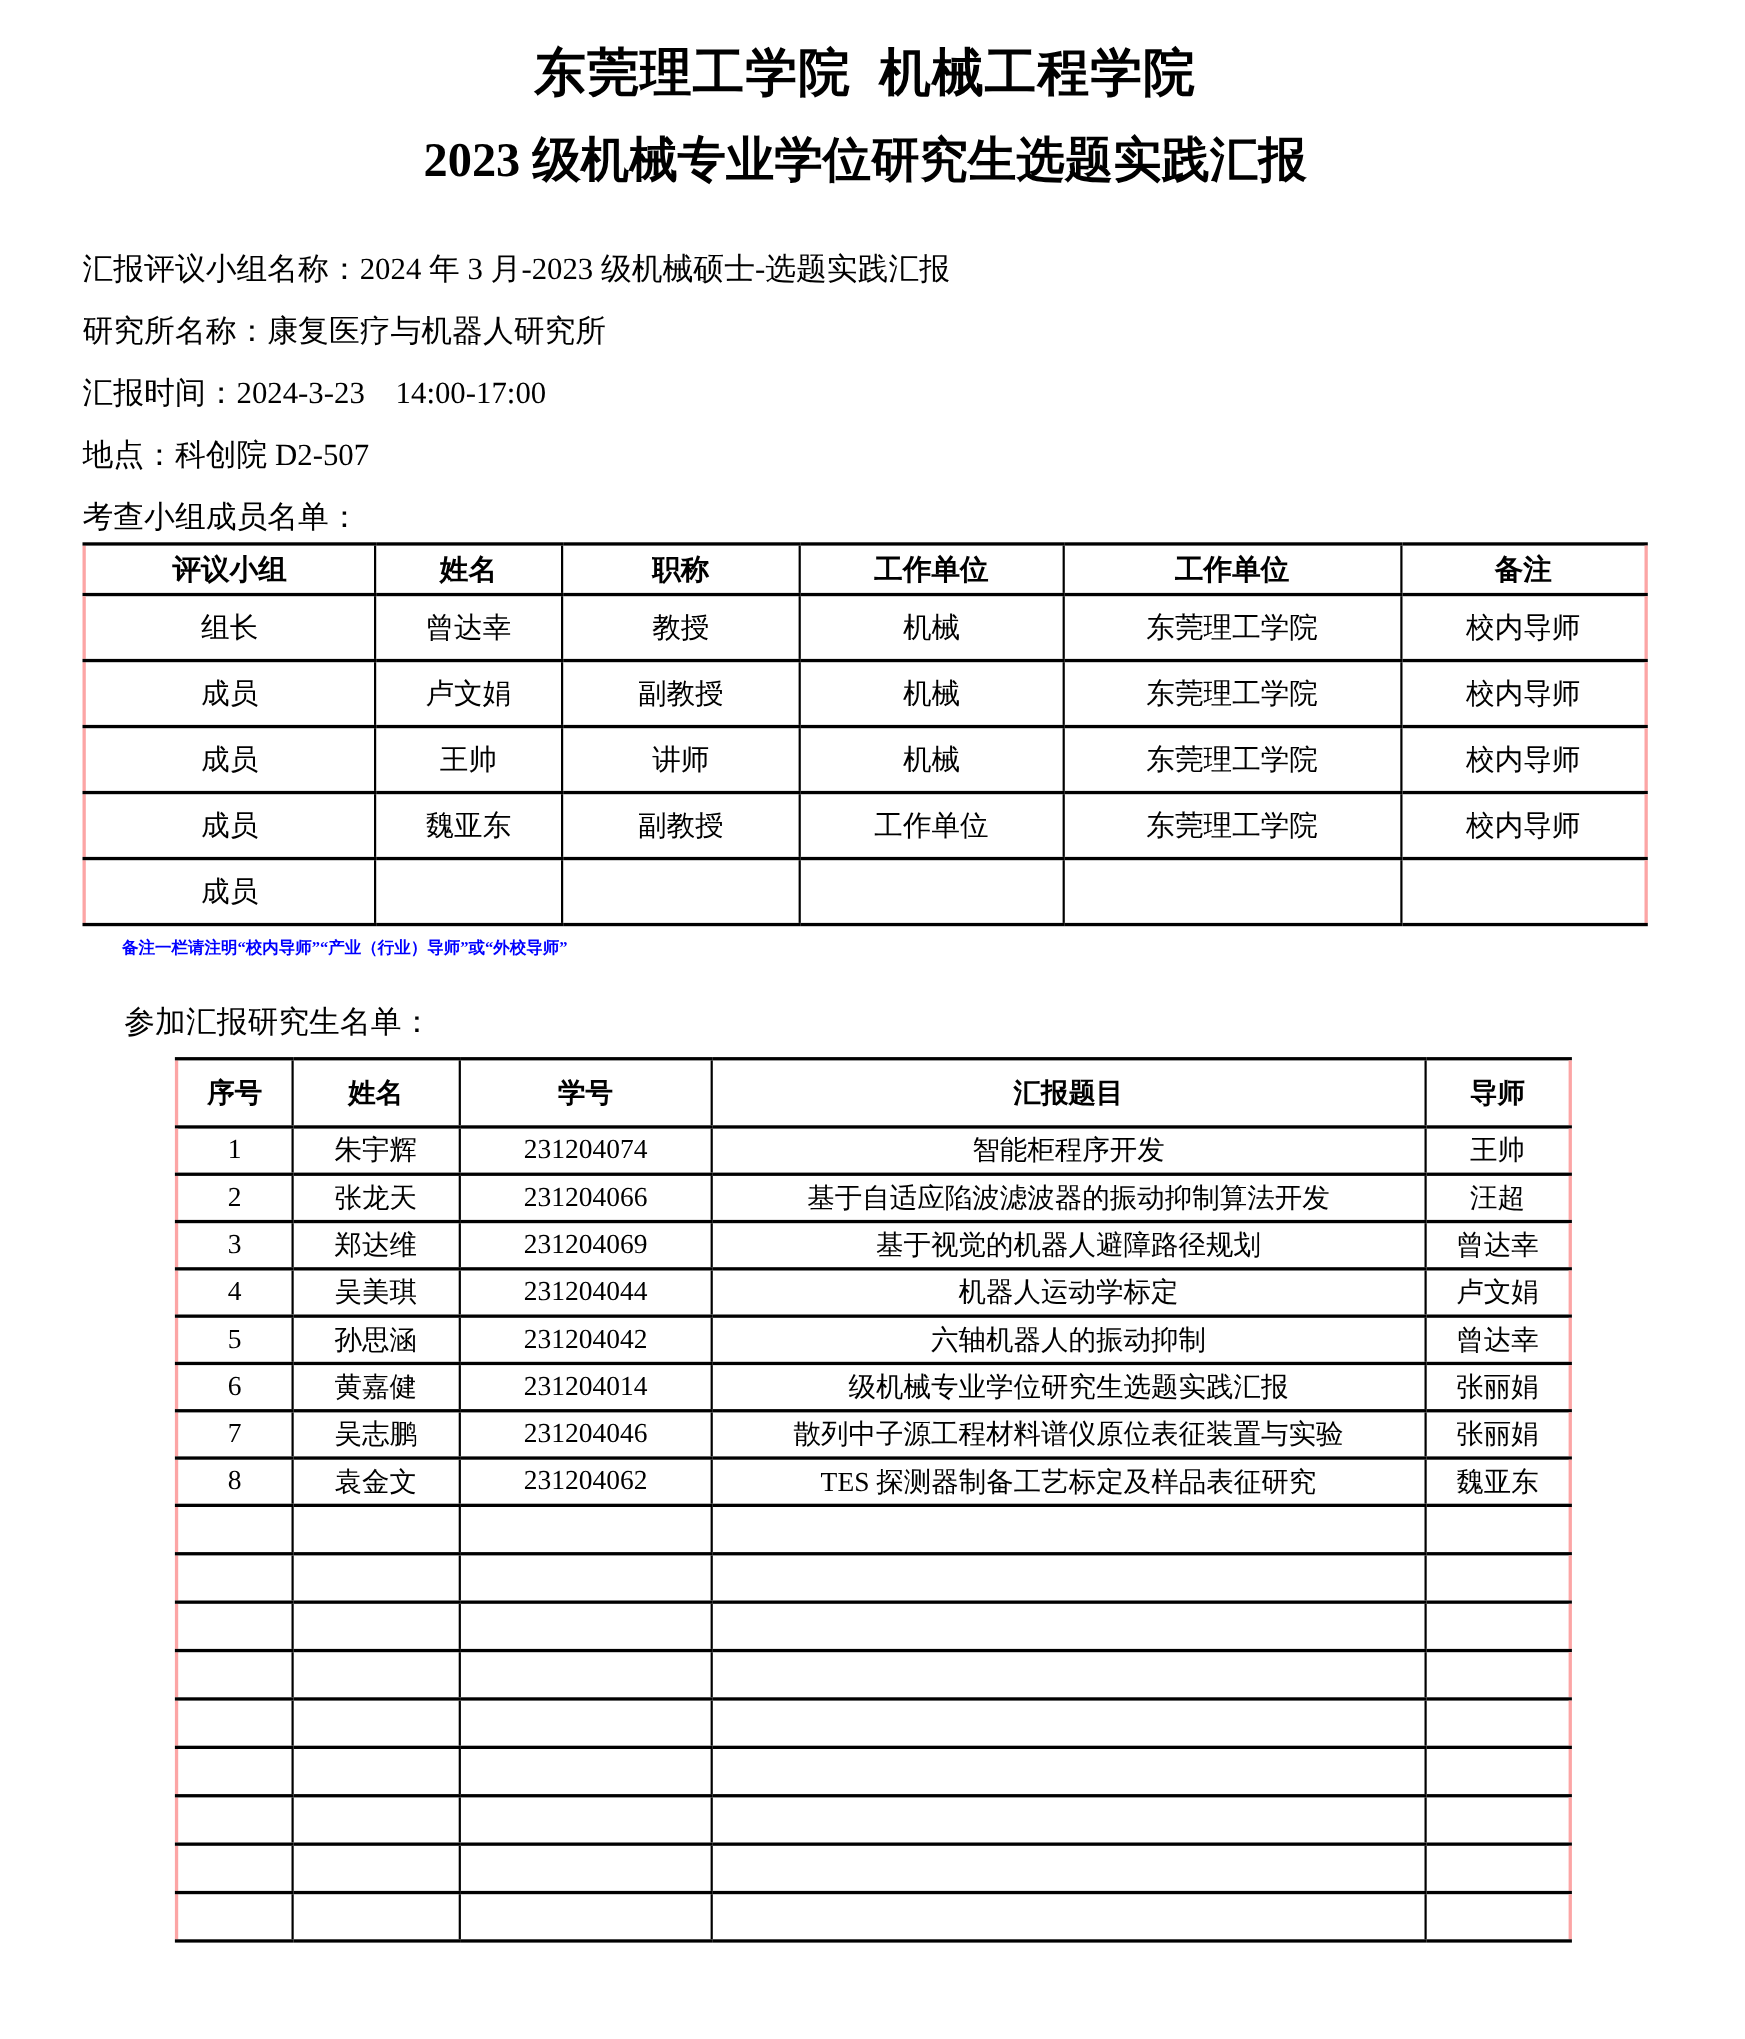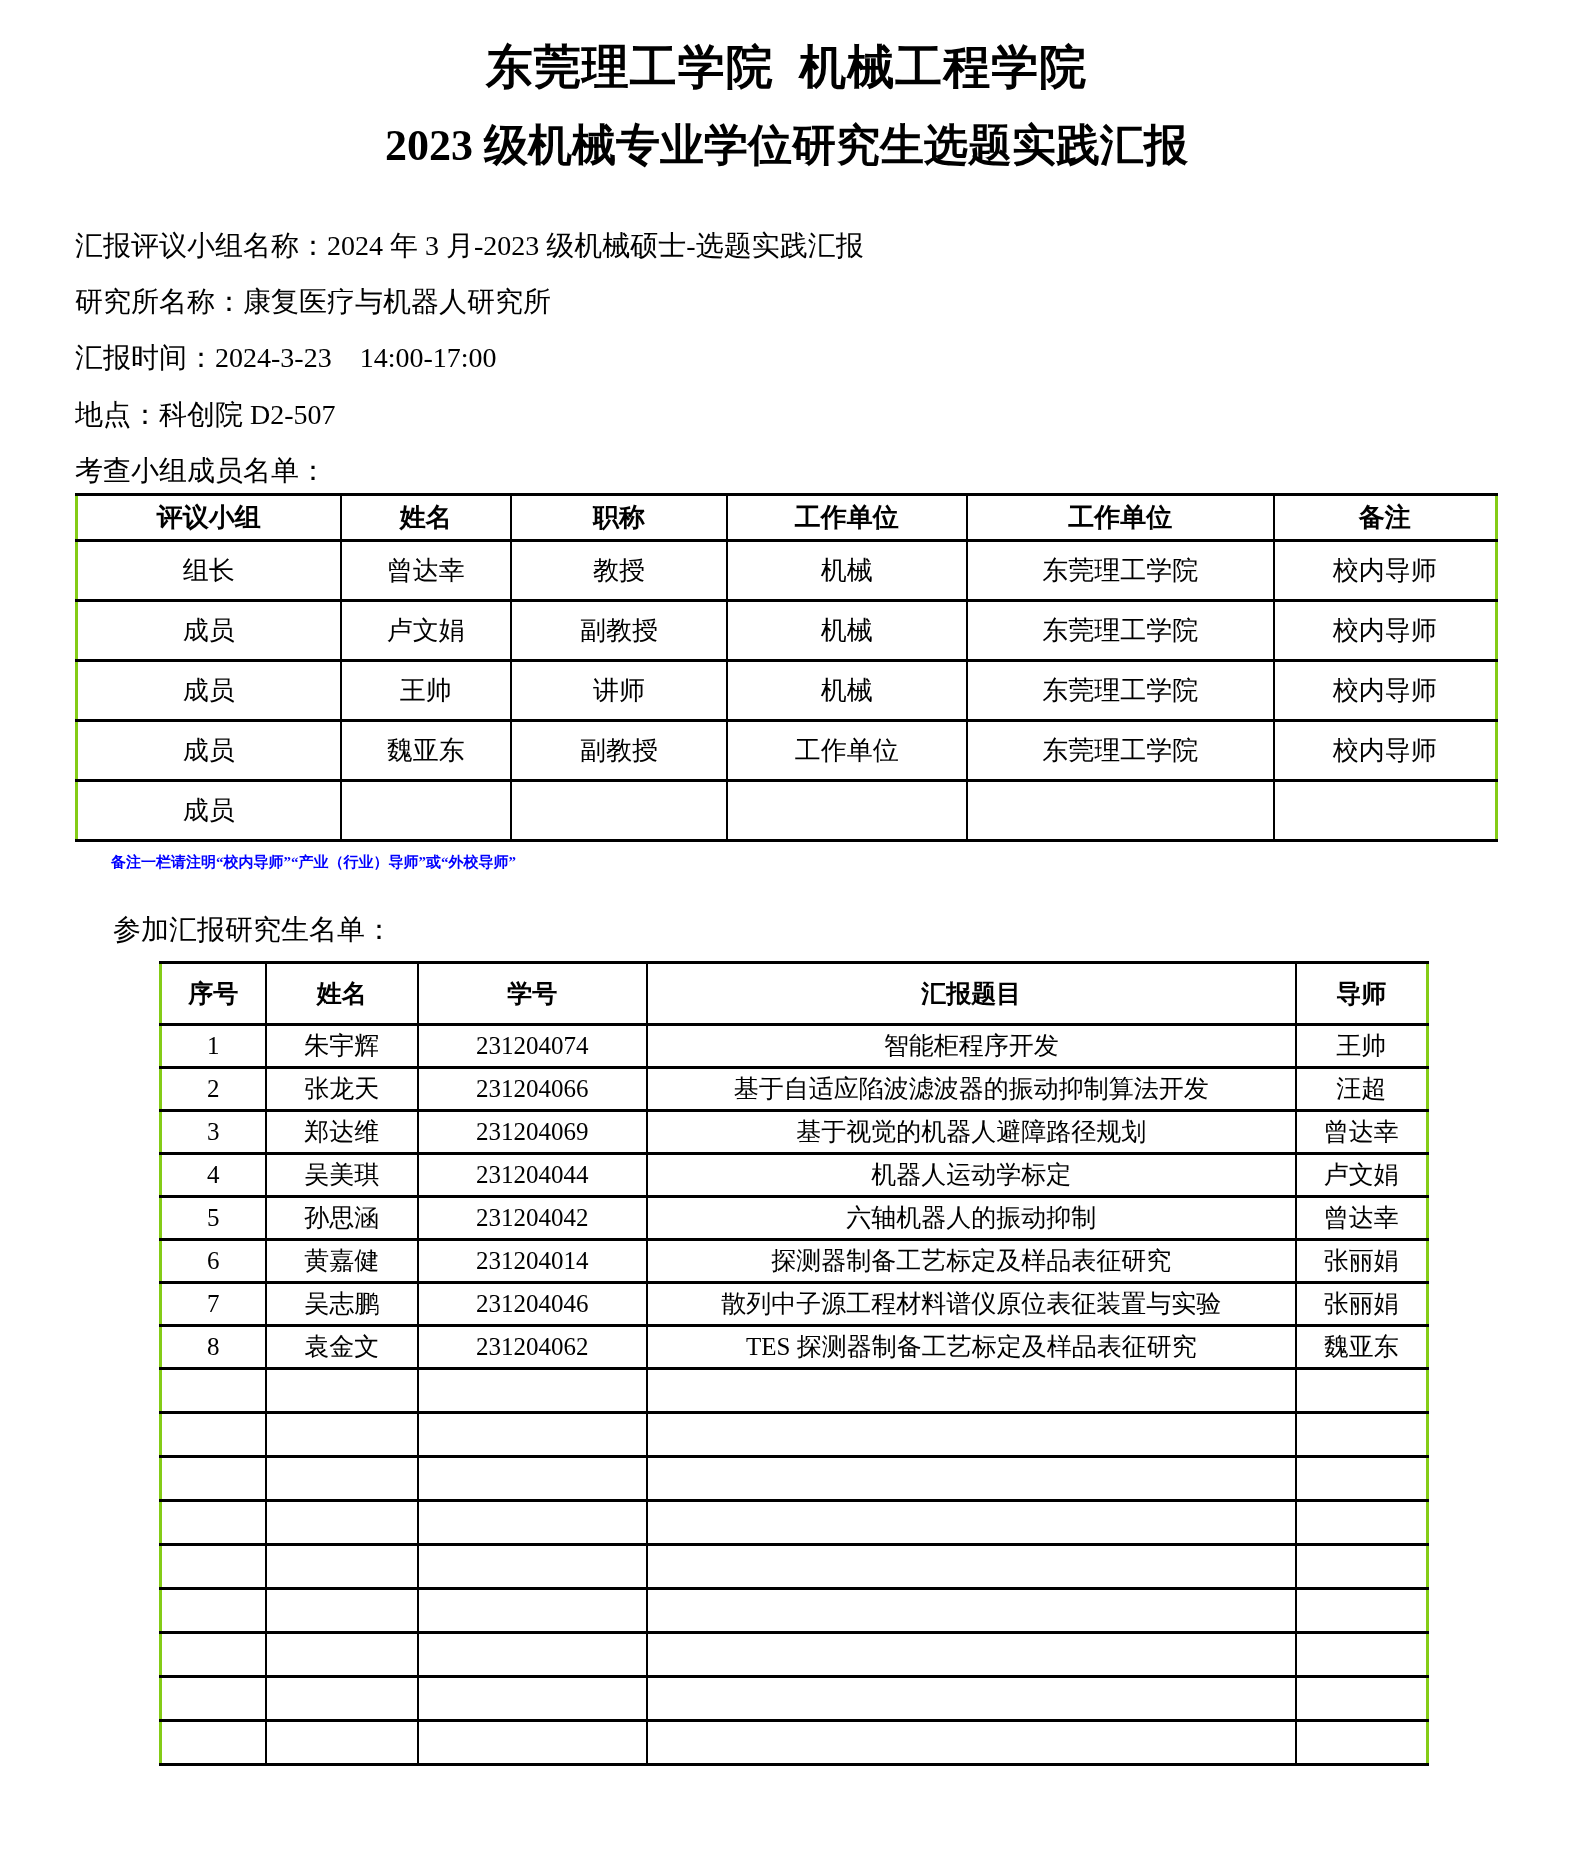--- a/index.html
+++ b/index.html
@@ -34,7 +34,7 @@
     white-space:pre-wrap;
   }
   th { font-weight:bold; }
-  table { border:3px solid #84cc16; }
+  table { border:3px solid #fca5a5; }
 
   .t1 { width:100%; }
   .t1 th, .t1 td { font-size:26px; }

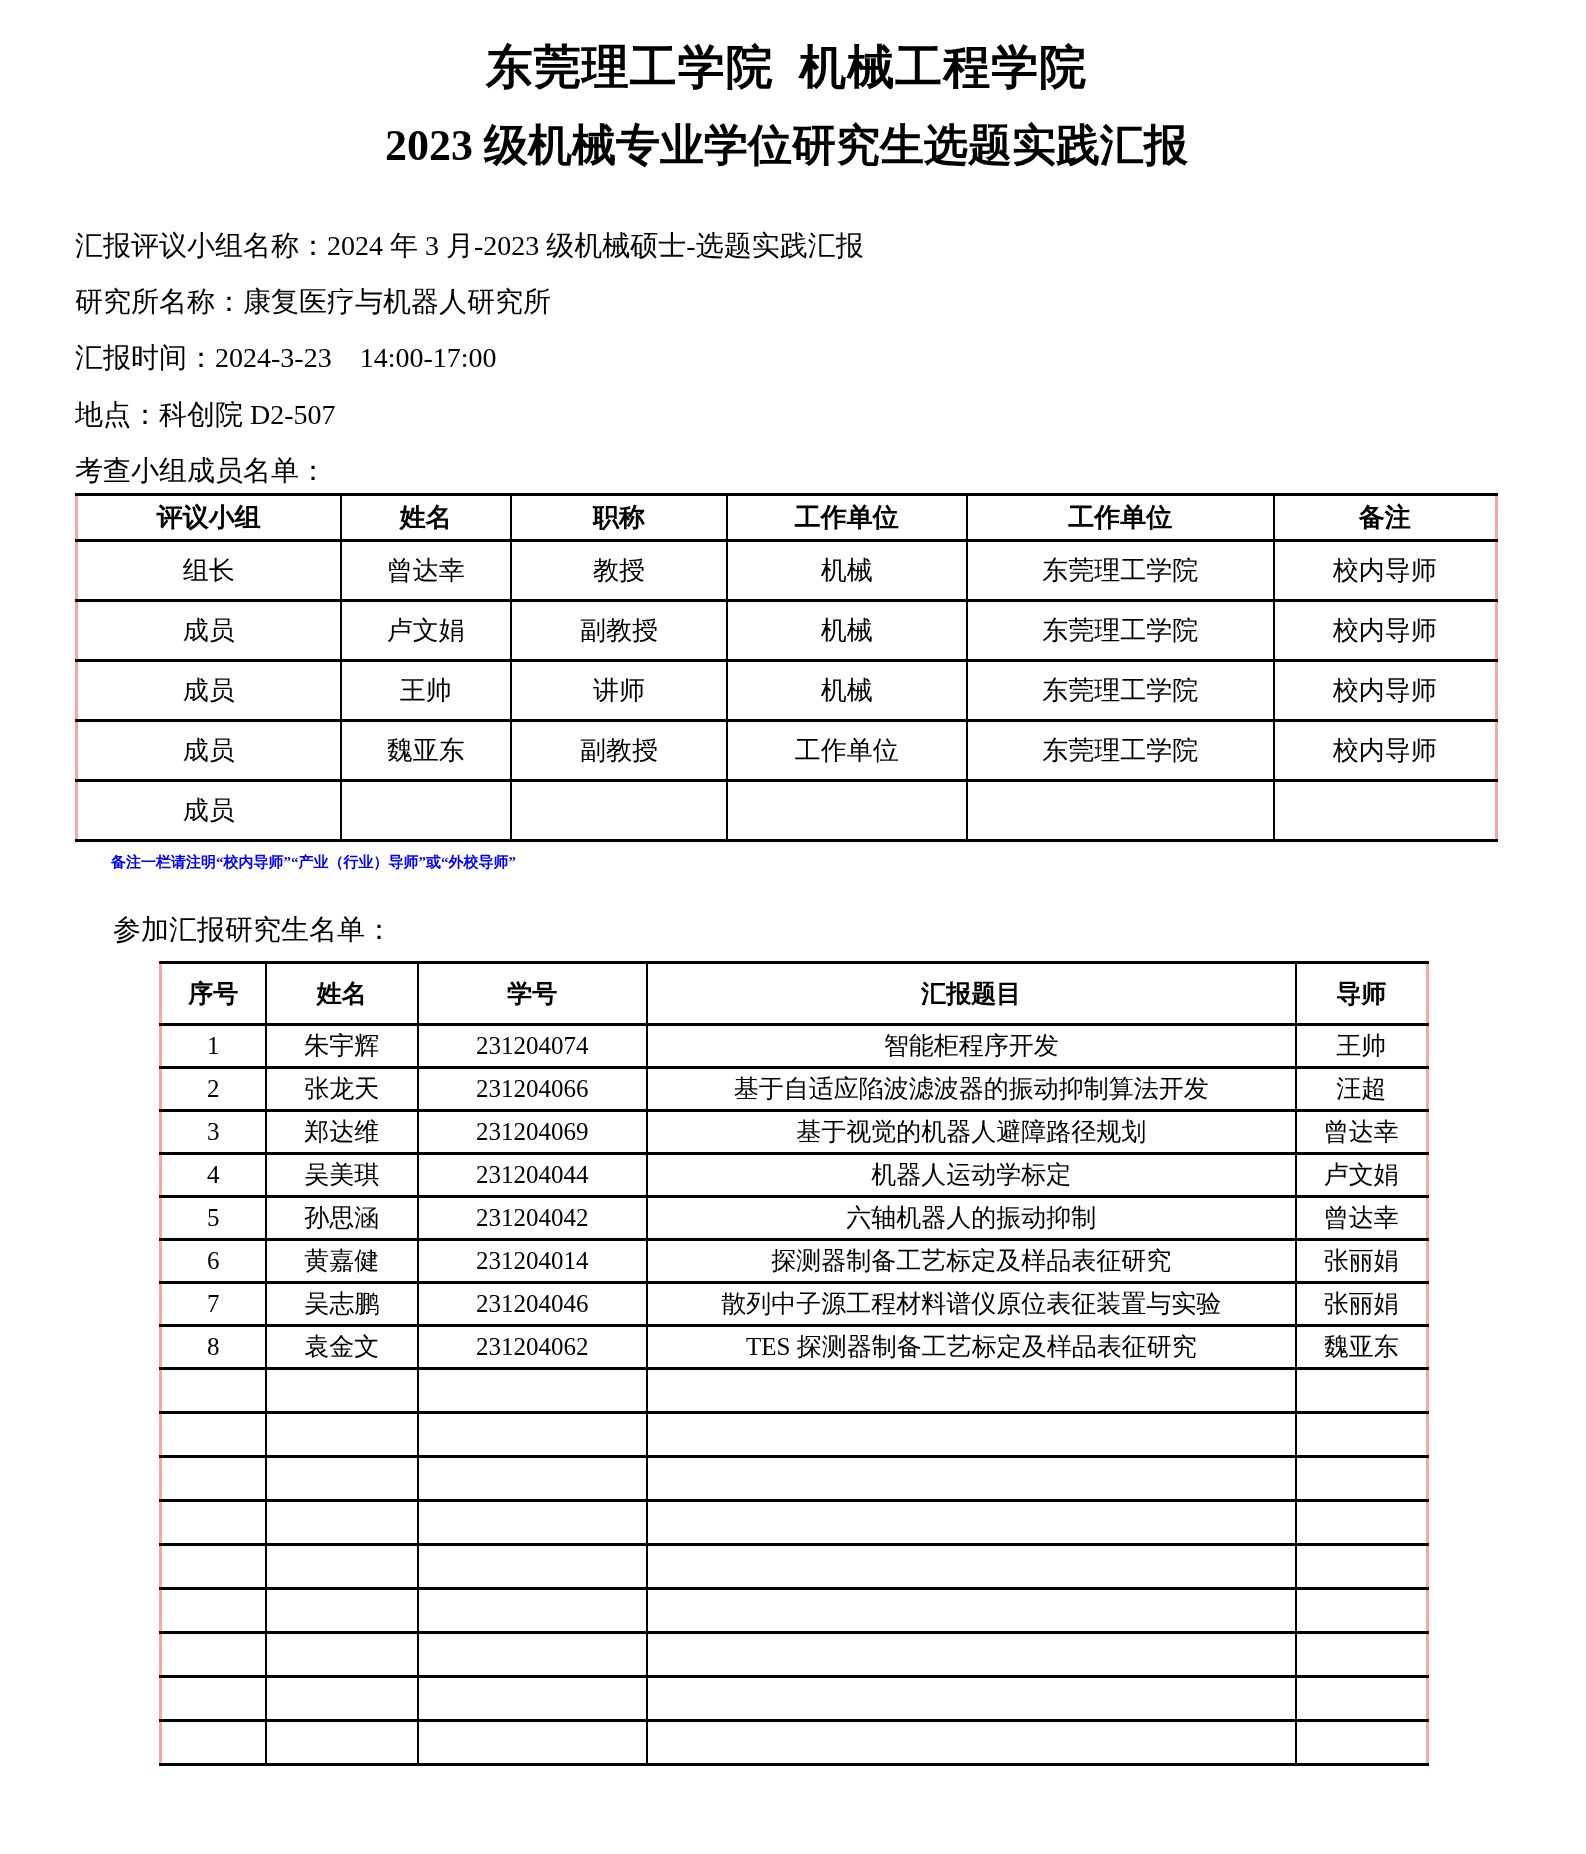--- a/index.html
+++ b/index.html
@@ -193,7 +193,7 @@
           <td>6</td>
           <td>黄嘉健</td>
           <td>231204014</td>
-          <td>探测器制备工艺标定及样品表征研究</td>
+          <td>级机械专业学位研究生选题实践汇报</td>
           <td>张丽娟</td>
         </tr>
         <tr>

